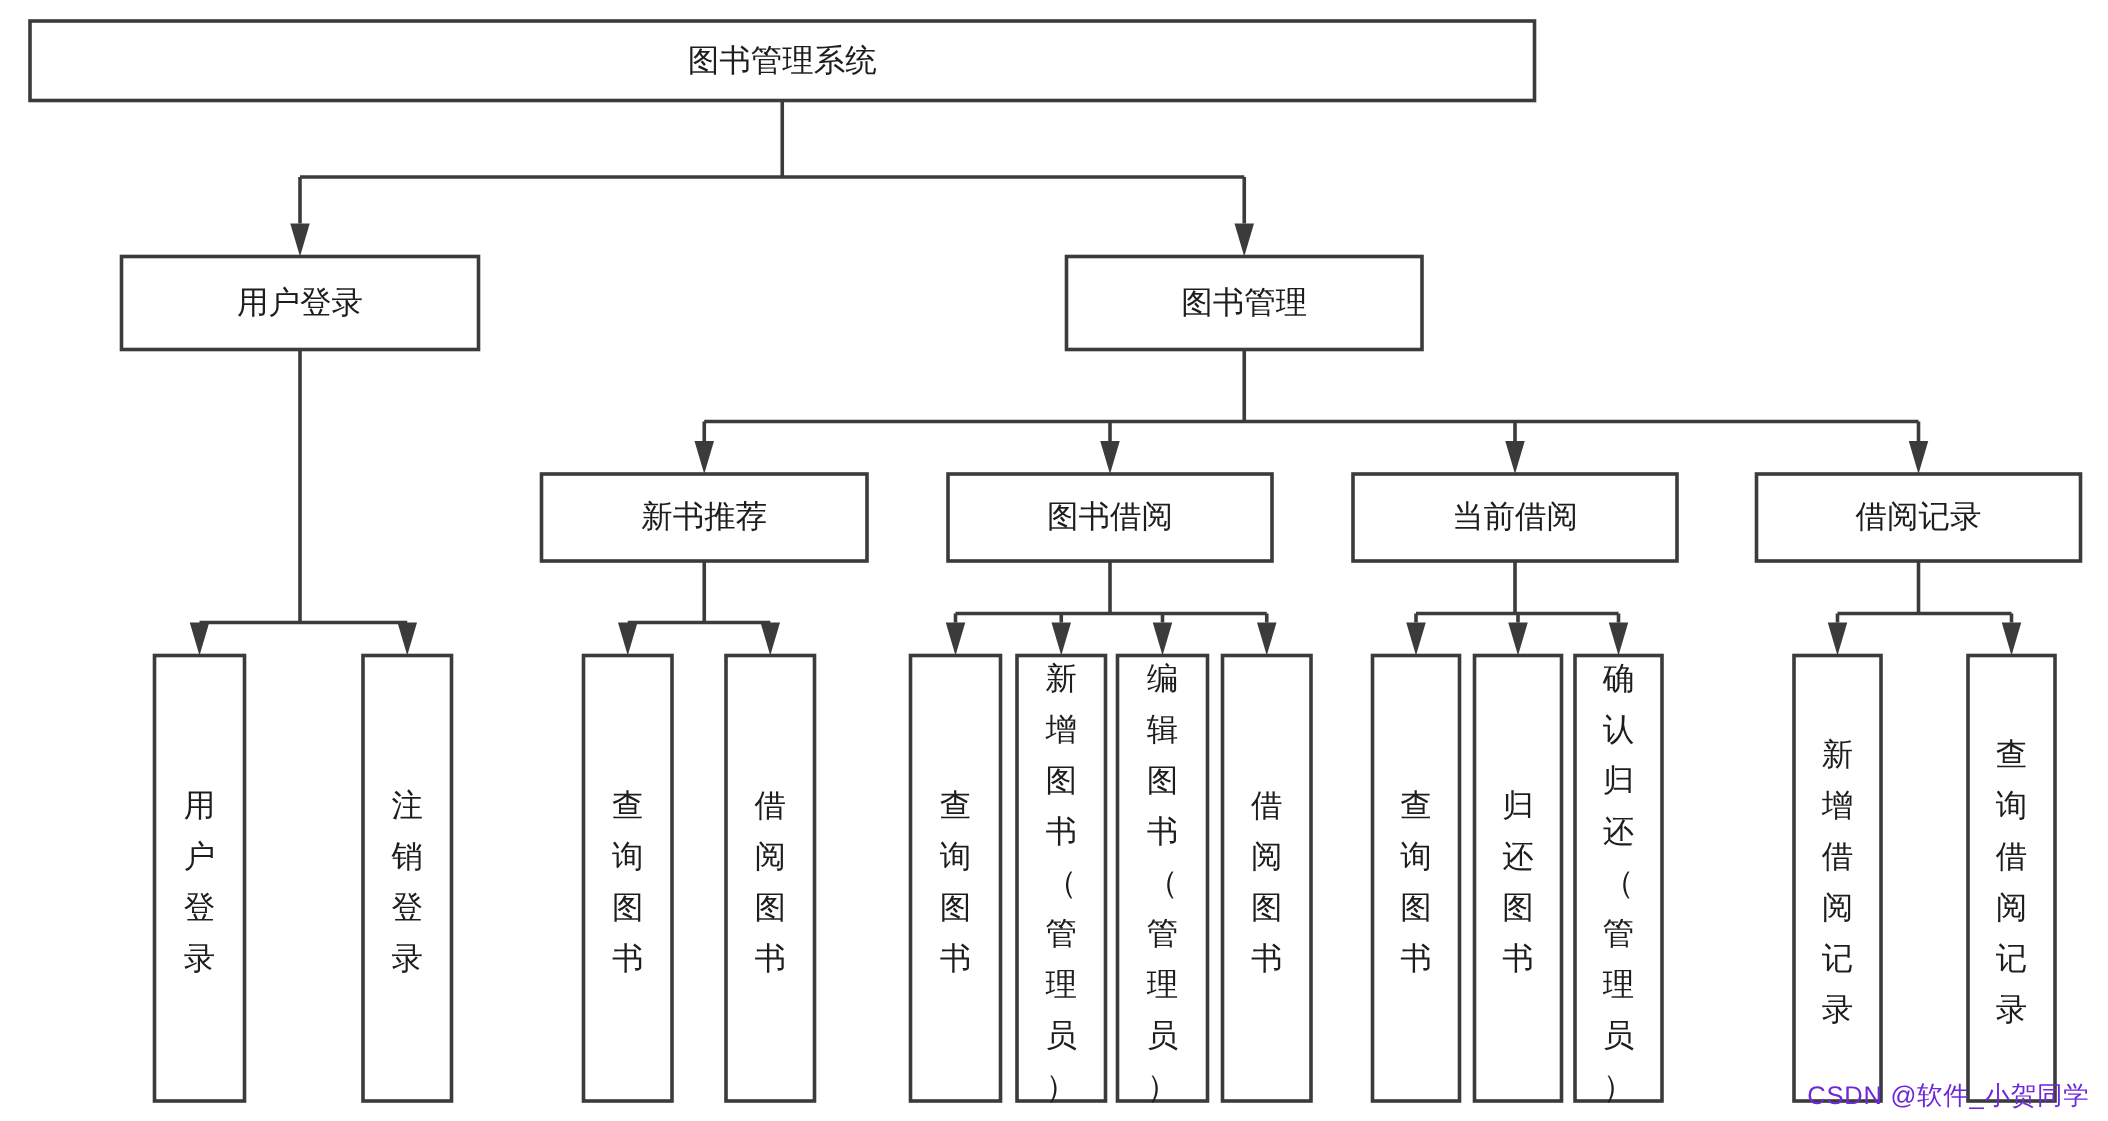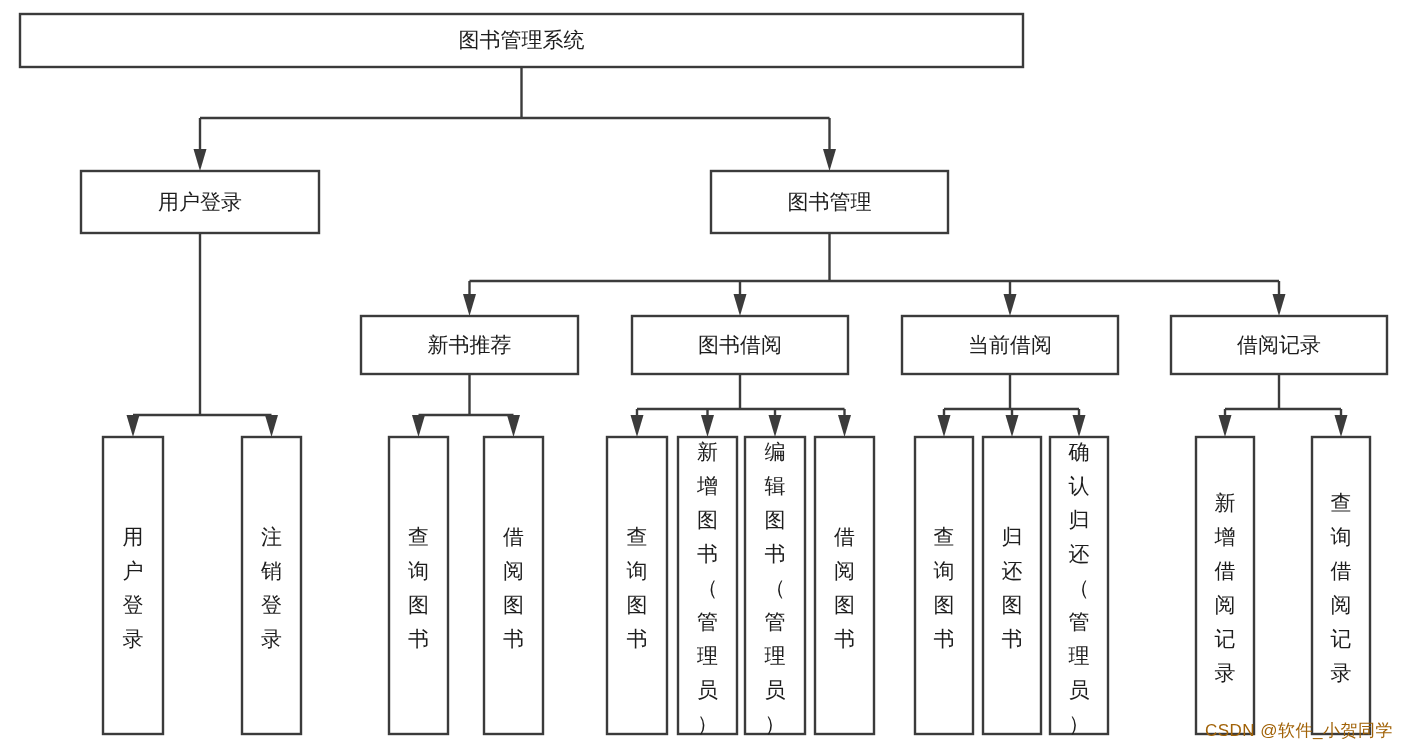--- a/index.html
+++ b/index.html
@@ -62,7 +62,7 @@
     bottom: 5px;
     font-family: "Liberation Sans", "DejaVu Sans", sans-serif;
     font-size: 17px;
-    color: #a16207;
+    color: #6d28d9;
     letter-spacing: 0.5px;
     white-space: nowrap;
     user-select: none;

